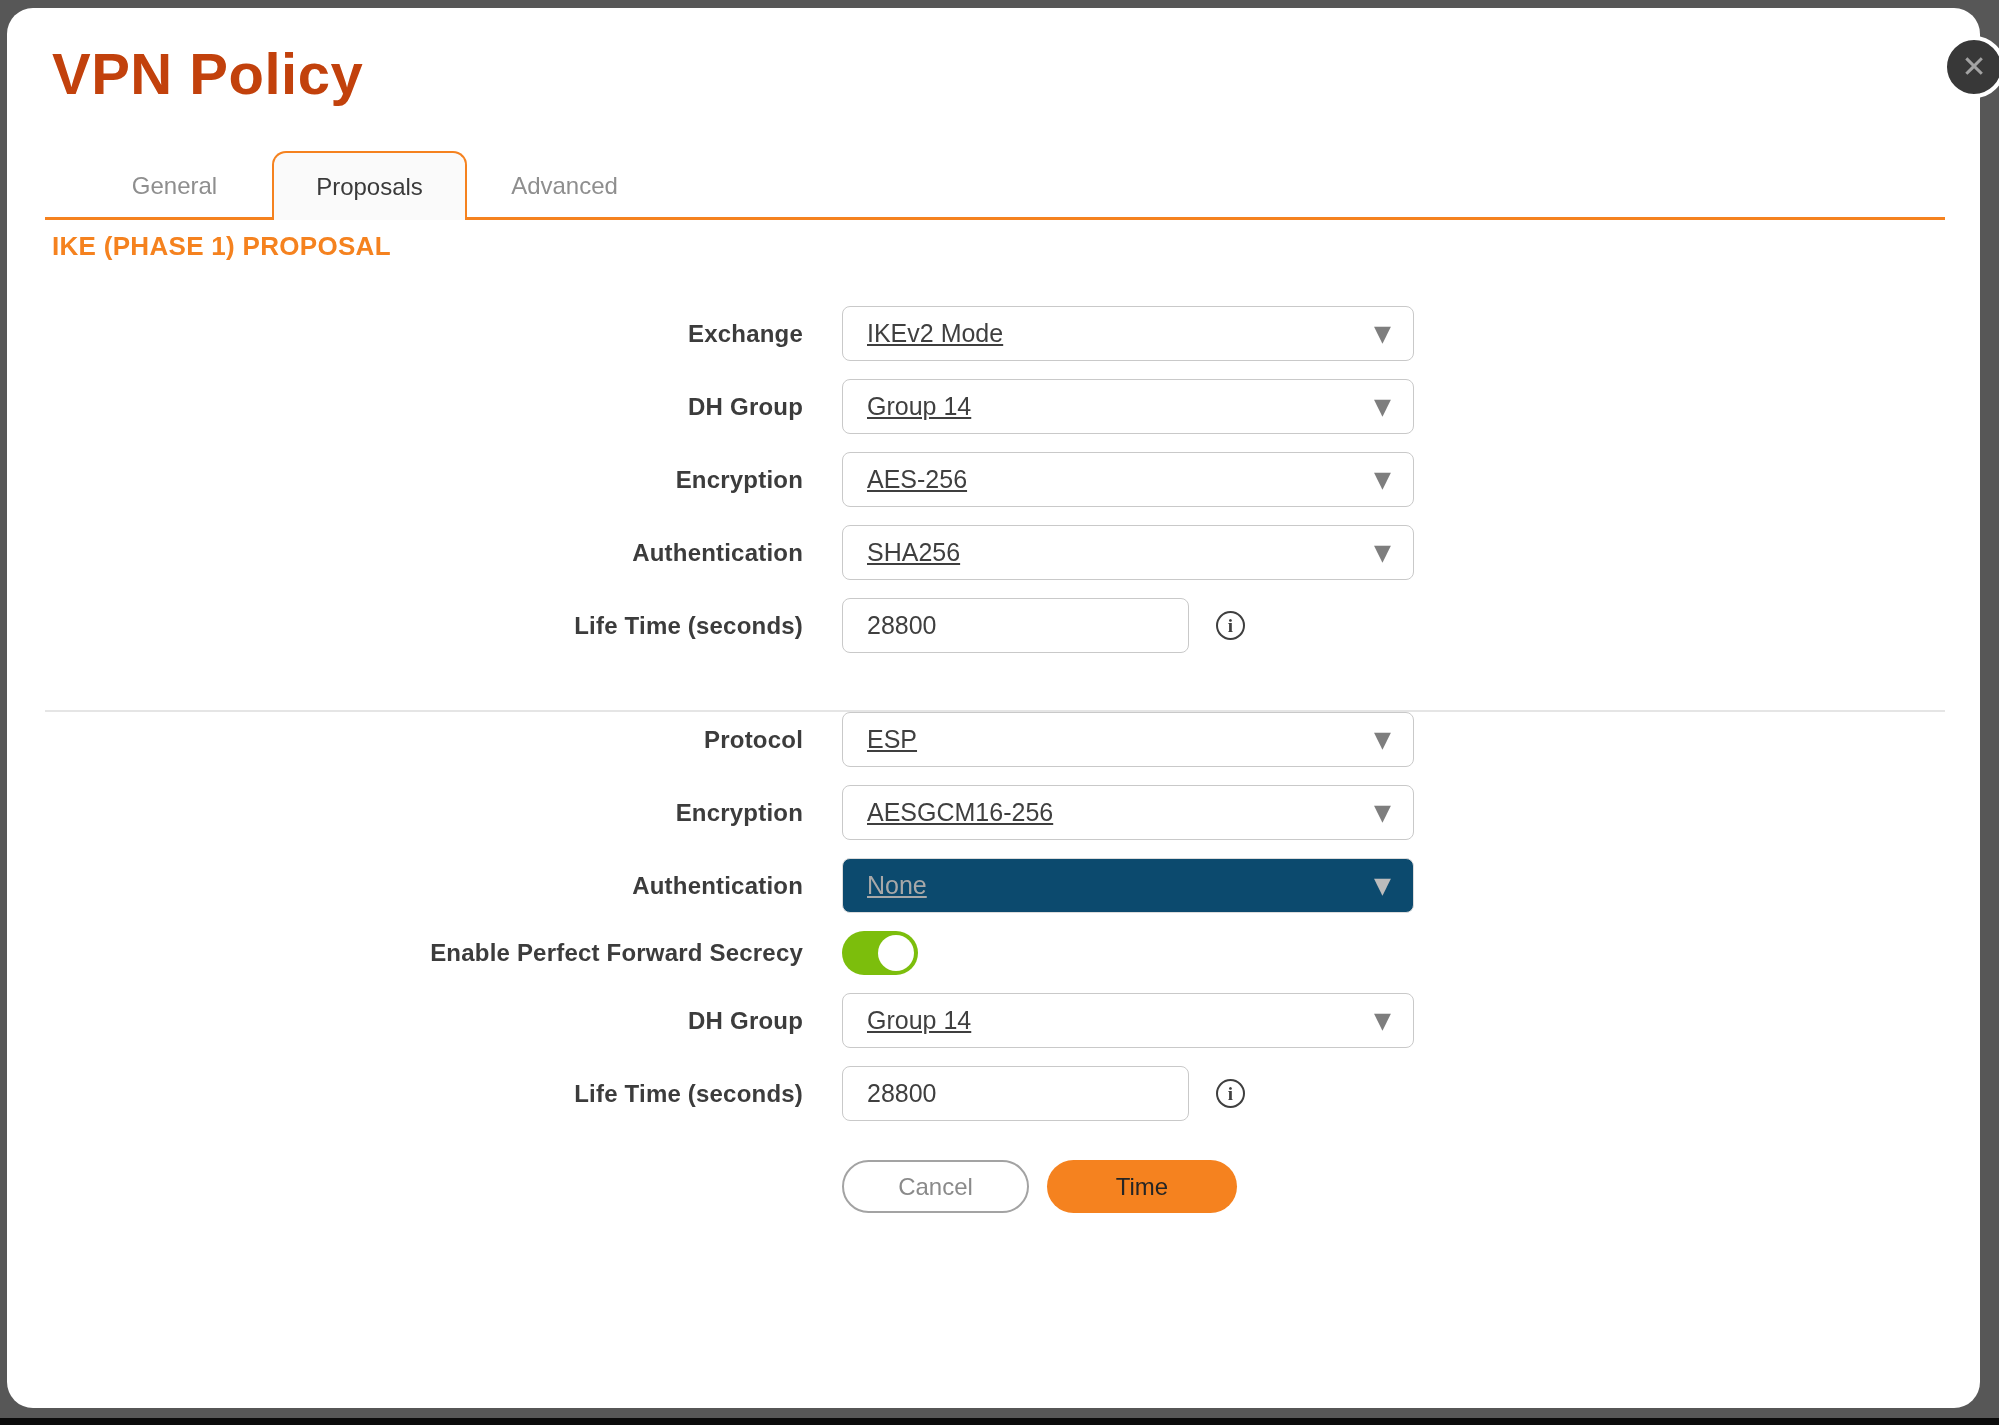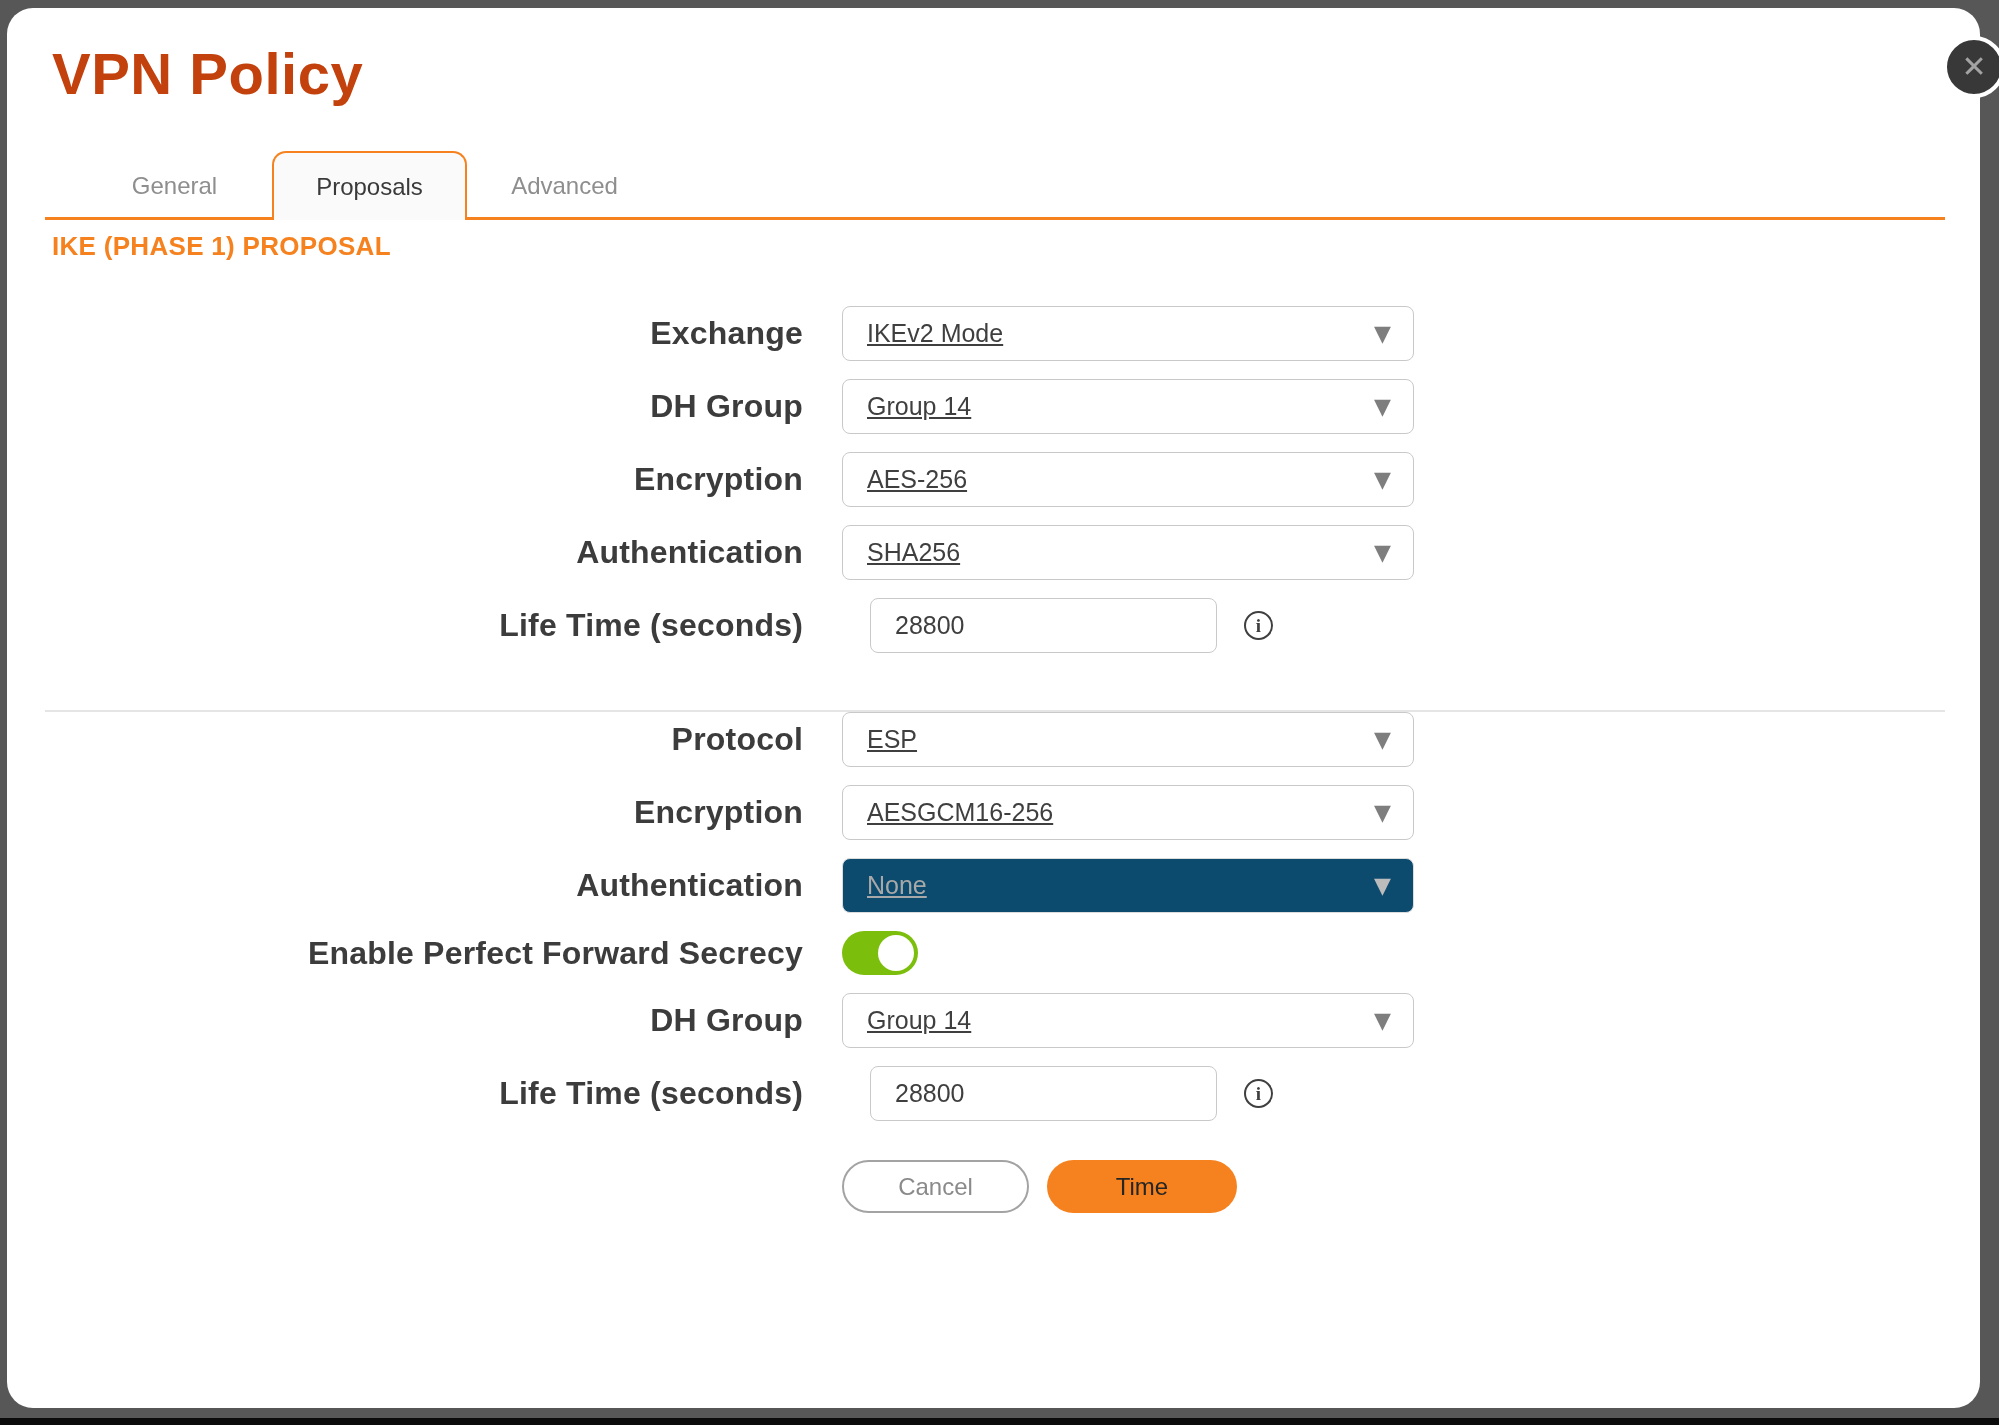--- a/index.html
+++ b/index.html
@@ -105,7 +105,7 @@
     width: 758px;
     text-align: right;
     margin-right: 39px;
-    font-size: 32px;
+    font-size: 24px;
     font-weight: 700;
     color: #3c3c3c;
     letter-spacing: 0.2px;

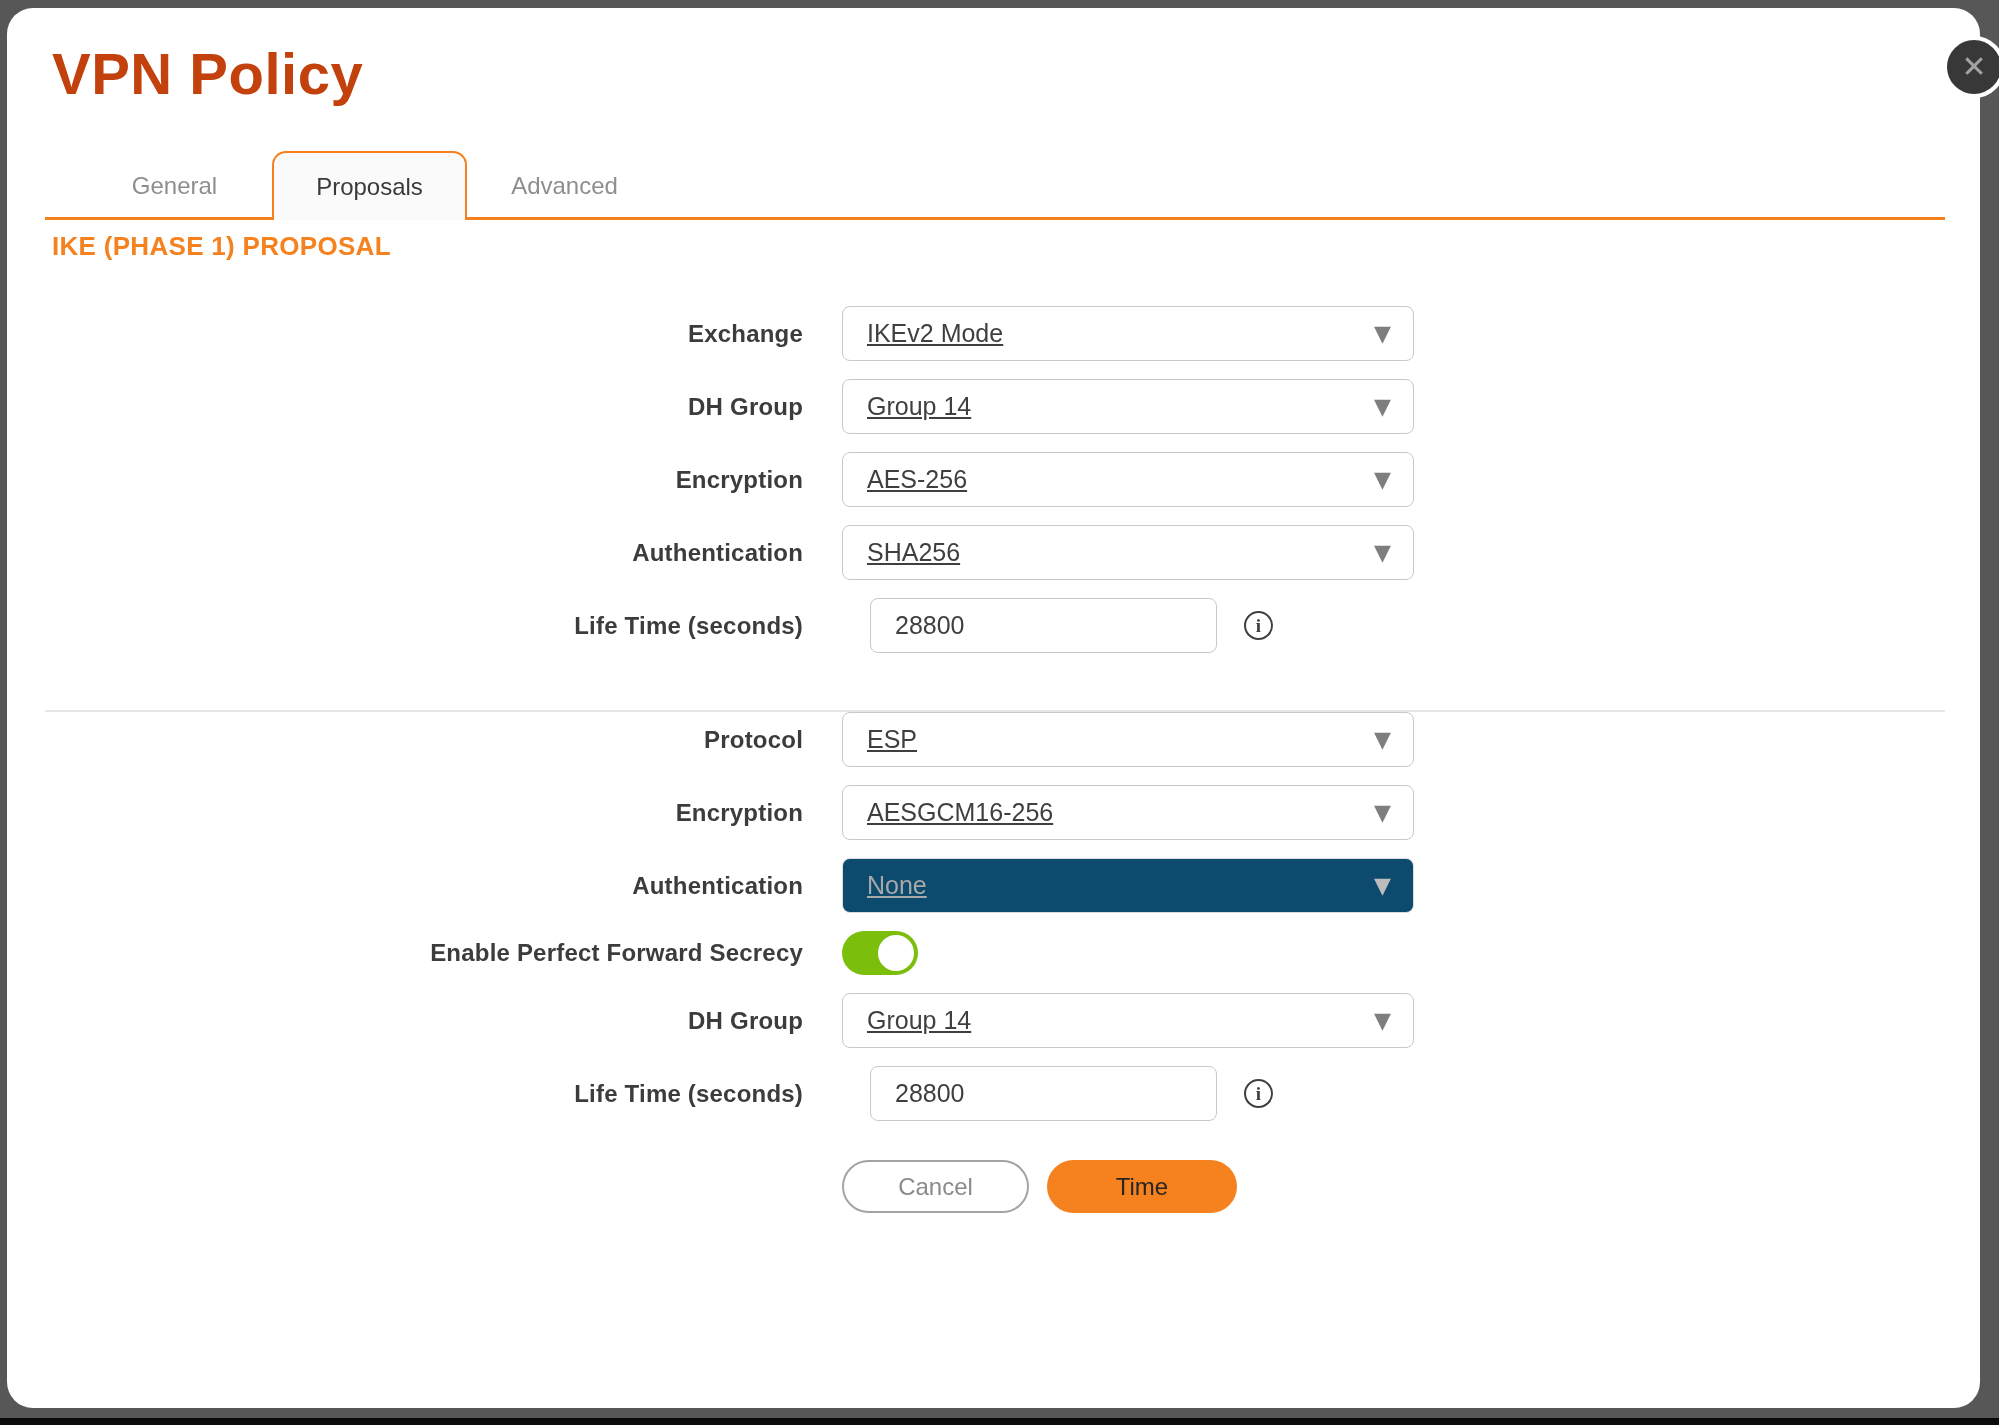--- a/index.html
+++ b/index.html
@@ -147,7 +147,6 @@
     color: #3f3f3f;
     font-family: "Liberation Sans", "DejaVu Sans", sans-serif;
     outline: none;
-    margin-left: 28px;
   }
   .info-icon {
     margin-left: 27px;

